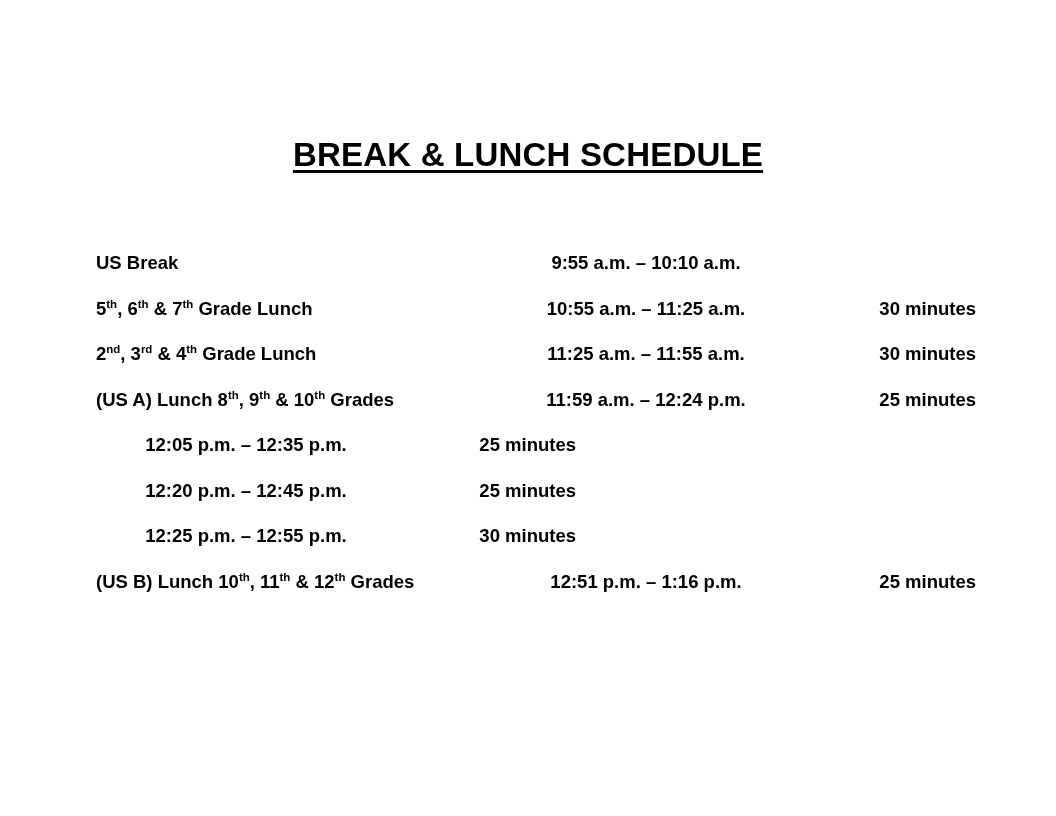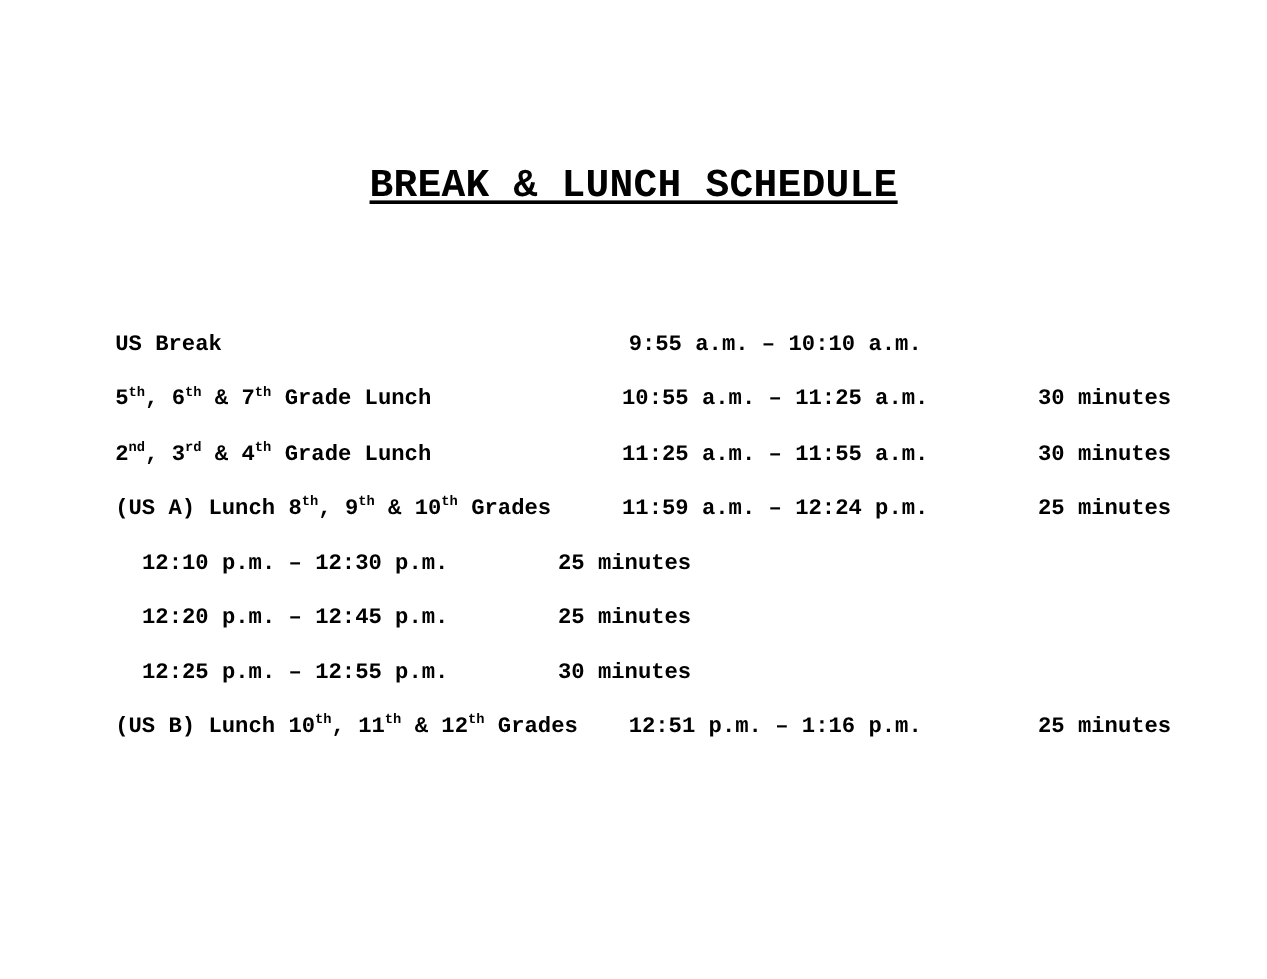--- a/index.html
+++ b/index.html
@@ -18,7 +18,6 @@
     position: relative;
     width: 1056px;
     height: 816px;
-    font-family: Liberation Mono, monospace;
   }
   .doc-title {
     position: absolute;

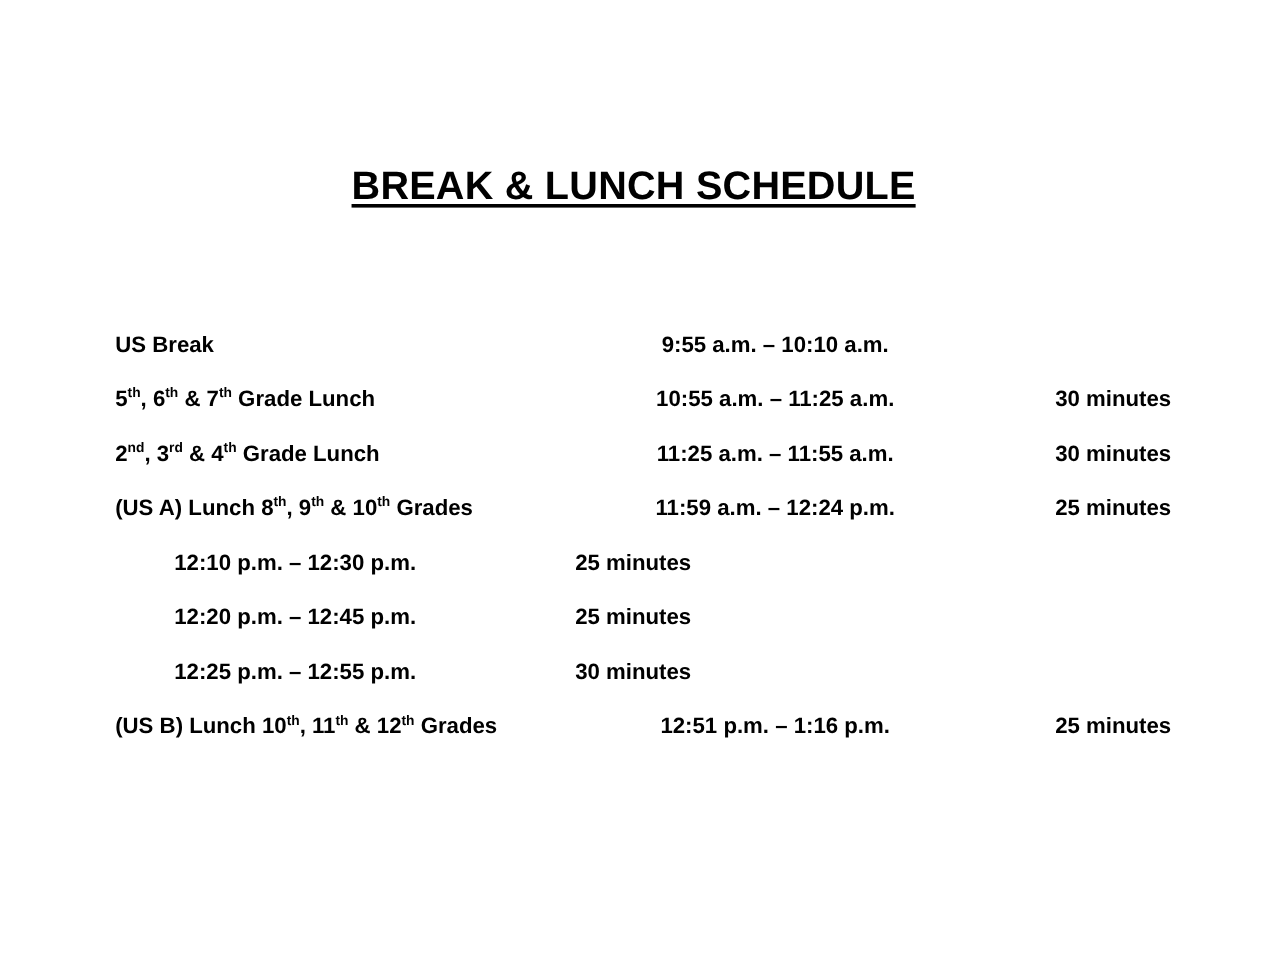--- a/index.html
+++ b/index.html
@@ -41,7 +41,7 @@
   }
   .row {
     display: flex;
-    align-items: flex-end;
+    align-items: flex-start;
     height: 45.5px;
     font-size: 18.5px;
     font-weight: bold;

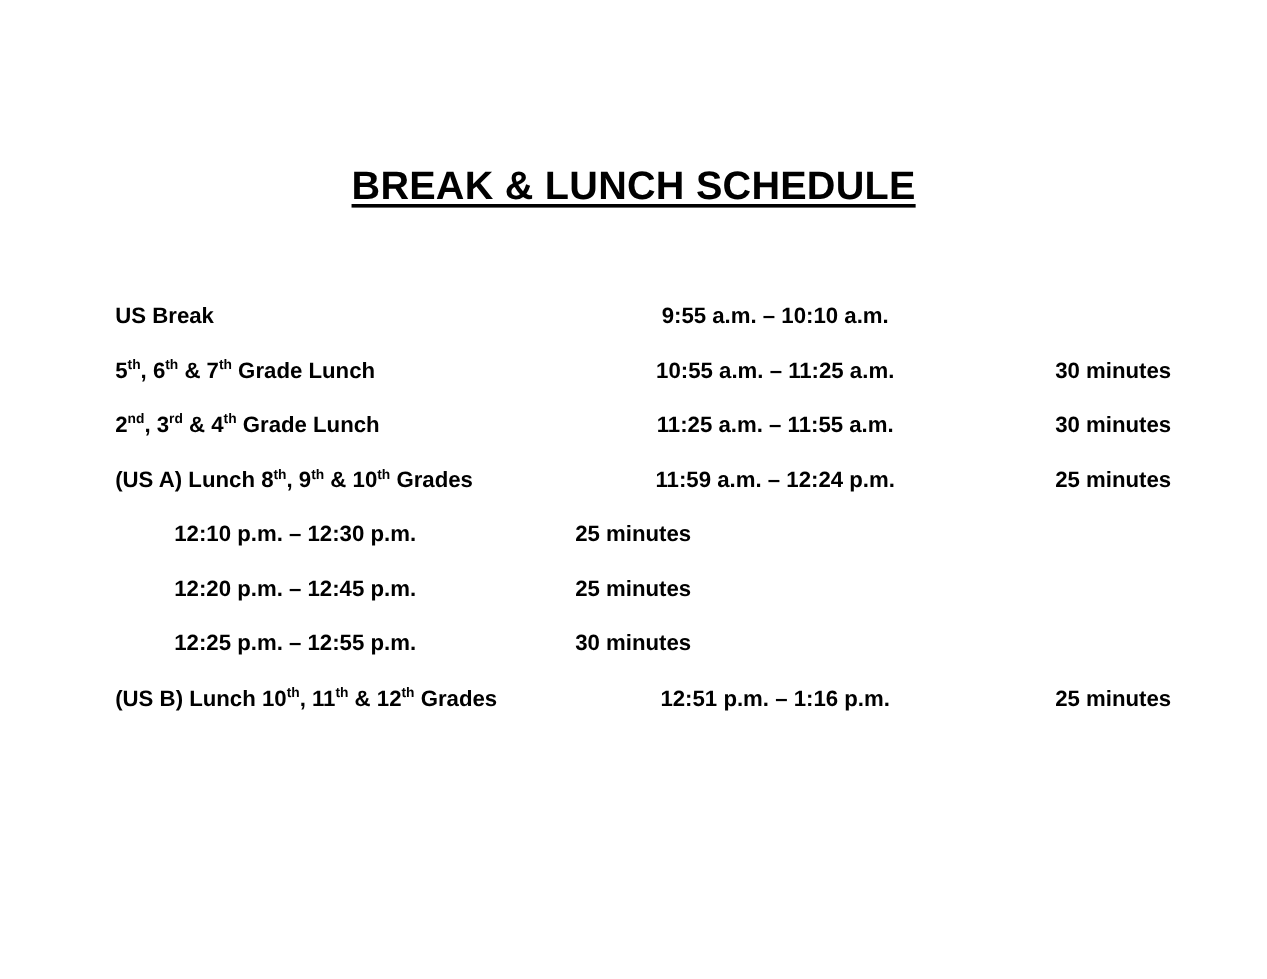--- a/index.html
+++ b/index.html
@@ -98,7 +98,7 @@
         <div class="col-duration">25 minutes</div>
       </div>
       <div class="row">
-        <div class="col-time">12:10 p.m. – 12:30 p.m.</div>
+        <div class="col-time">12:05 p.m. – 12:35 p.m.</div>
         <div class="col-duration">25 minutes</div>
       </div>
       <div class="row">

